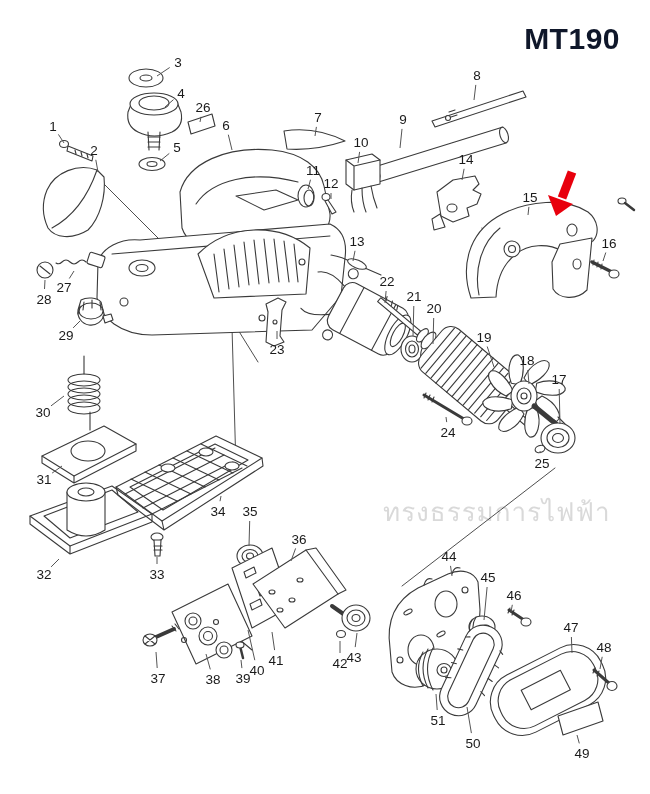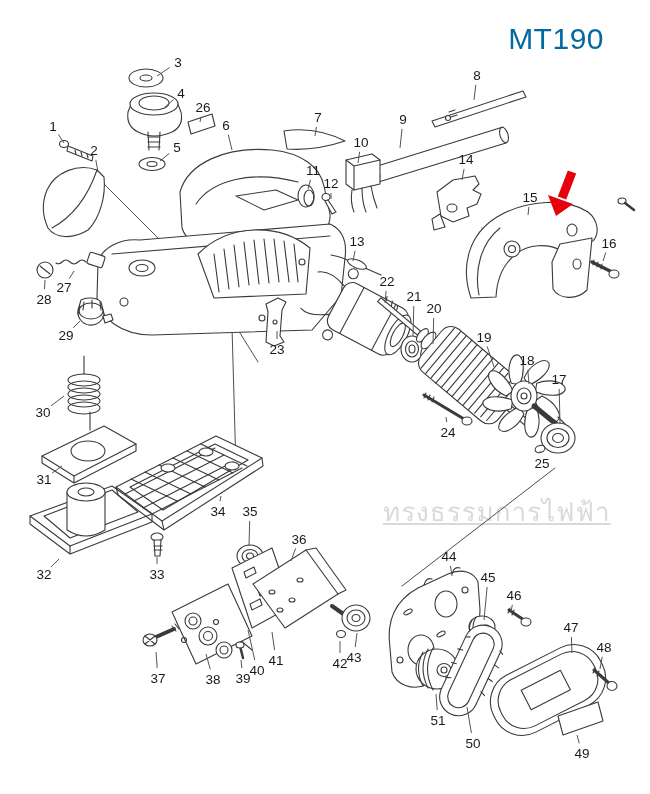--- a/index.html
+++ b/index.html
@@ -6,8 +6,8 @@
   .page{position:relative;width:650px;height:794px;background:var(--bg,#fff);overflow:hidden;}
   .watermark{position:absolute;left:383px;top:497px;font-size:26px;line-height:1.2;
              color:var(--wm,#d9d9d9);white-space:nowrap;letter-spacing:1px;text-decoration:underline;}
-  .title{position:absolute;top:22px;right:46px;font-size:30px;font-weight:400;
-         letter-spacing:.5px;color:#0369a1;}
+  .title{position:absolute;top:22px;right:30px;font-size:30px;font-weight:700;
+         letter-spacing:.5px;color:#0f172a;}
   svg.diagram{position:absolute;left:0;top:0;}
   .callout-num{font-family:"Liberation Sans",sans-serif;font-size:13.5px;
                fill:var(--label,#1a1a1a);text-anchor:middle;}

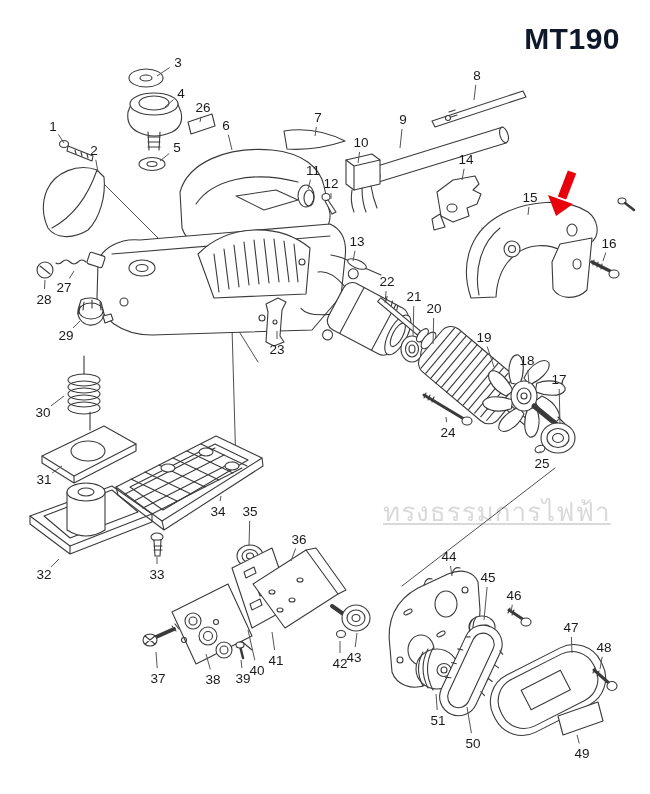--- a/index.html
+++ b/index.html
@@ -5,7 +5,7 @@
   html,body{margin:0;padding:0;background:#fff;font-family:"Liberation Sans",sans-serif;}
   .page{position:relative;width:650px;height:794px;background:var(--bg,#fff);overflow:hidden;}
   .watermark{position:absolute;left:383px;top:497px;font-size:26px;line-height:1.2;
-             color:var(--wm,#d9d9d9);white-space:nowrap;letter-spacing:1px;text-decoration:underline;}
+             color:var(--wm,#d9d9d9);white-space:nowrap;letter-spacing:1px;}
   .title{position:absolute;top:22px;right:30px;font-size:30px;font-weight:700;
          letter-spacing:.5px;color:#0f172a;}
   svg.diagram{position:absolute;left:0;top:0;}

